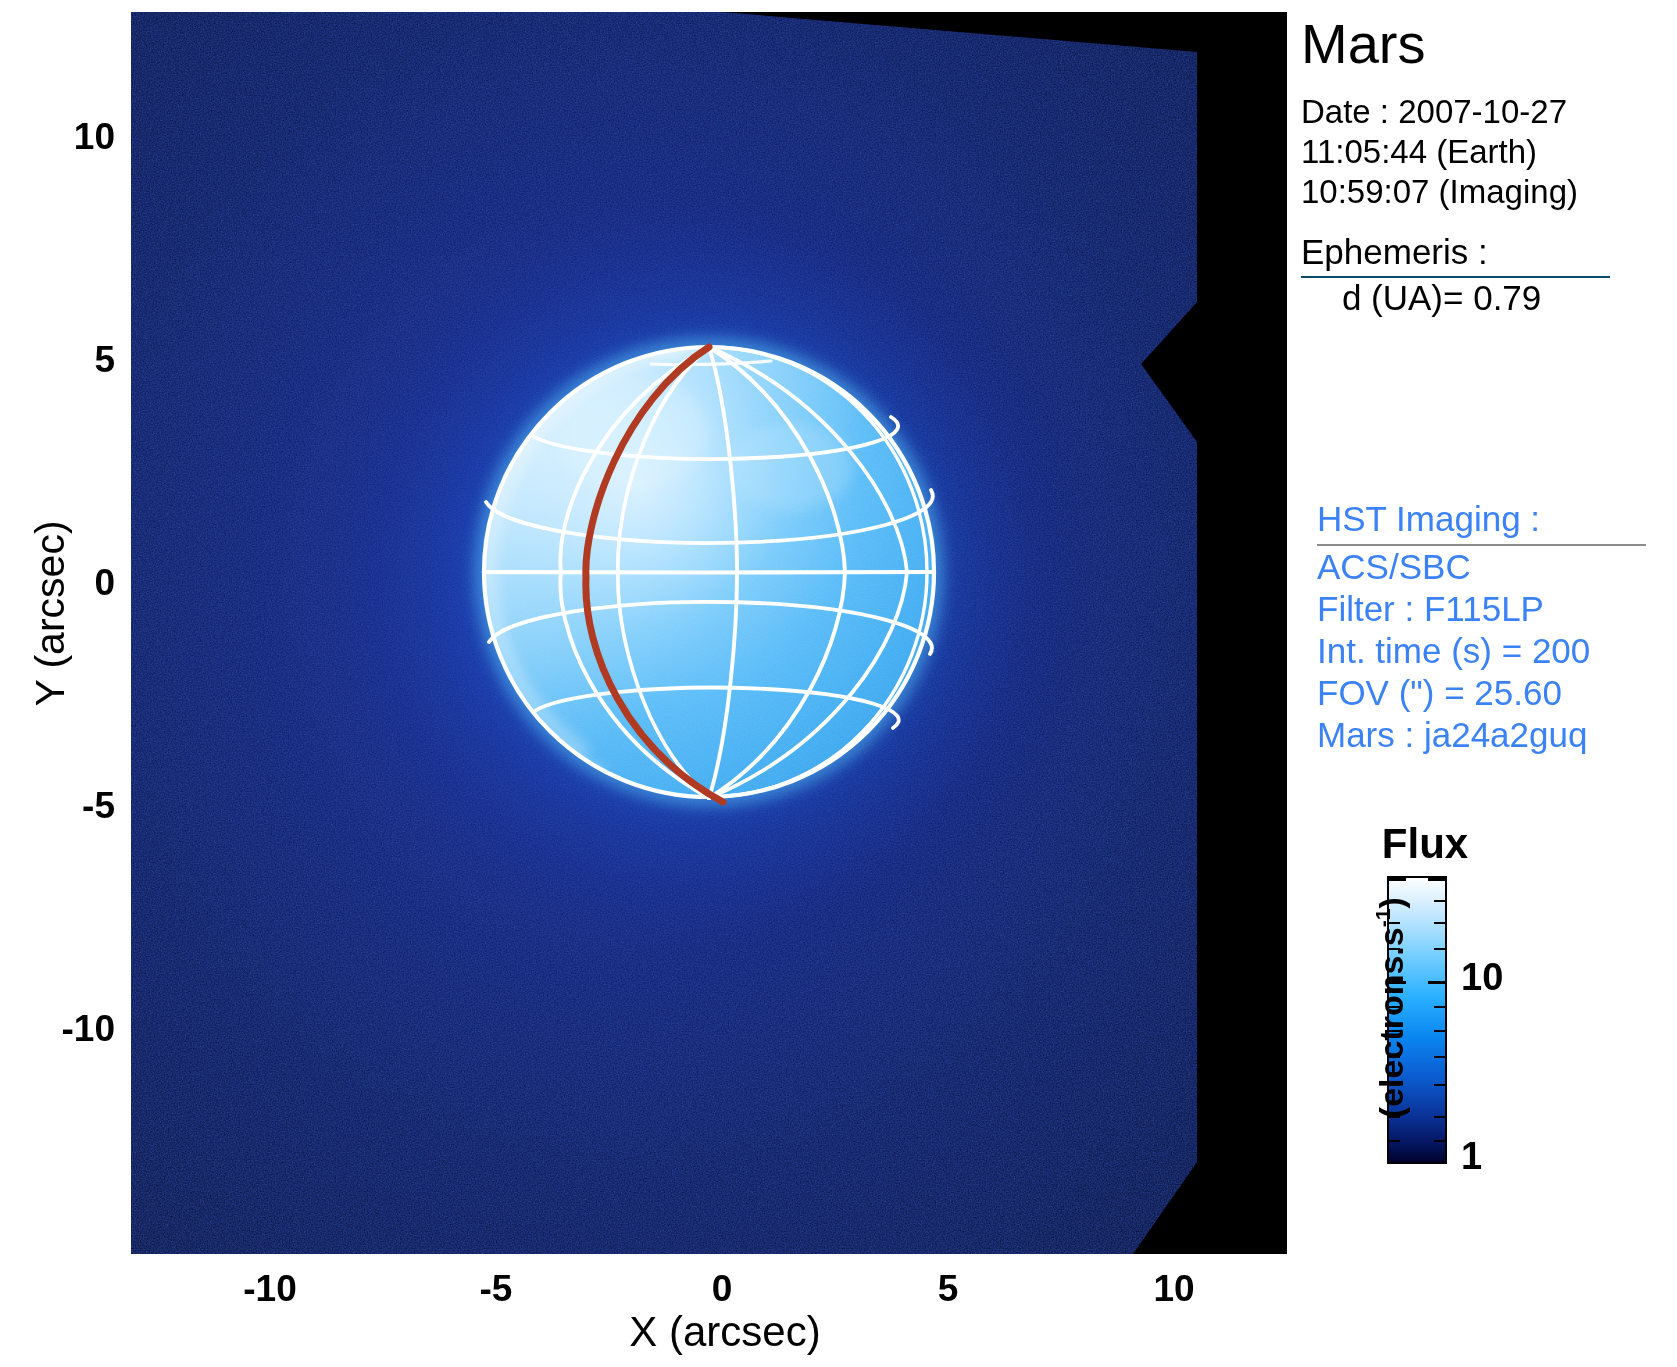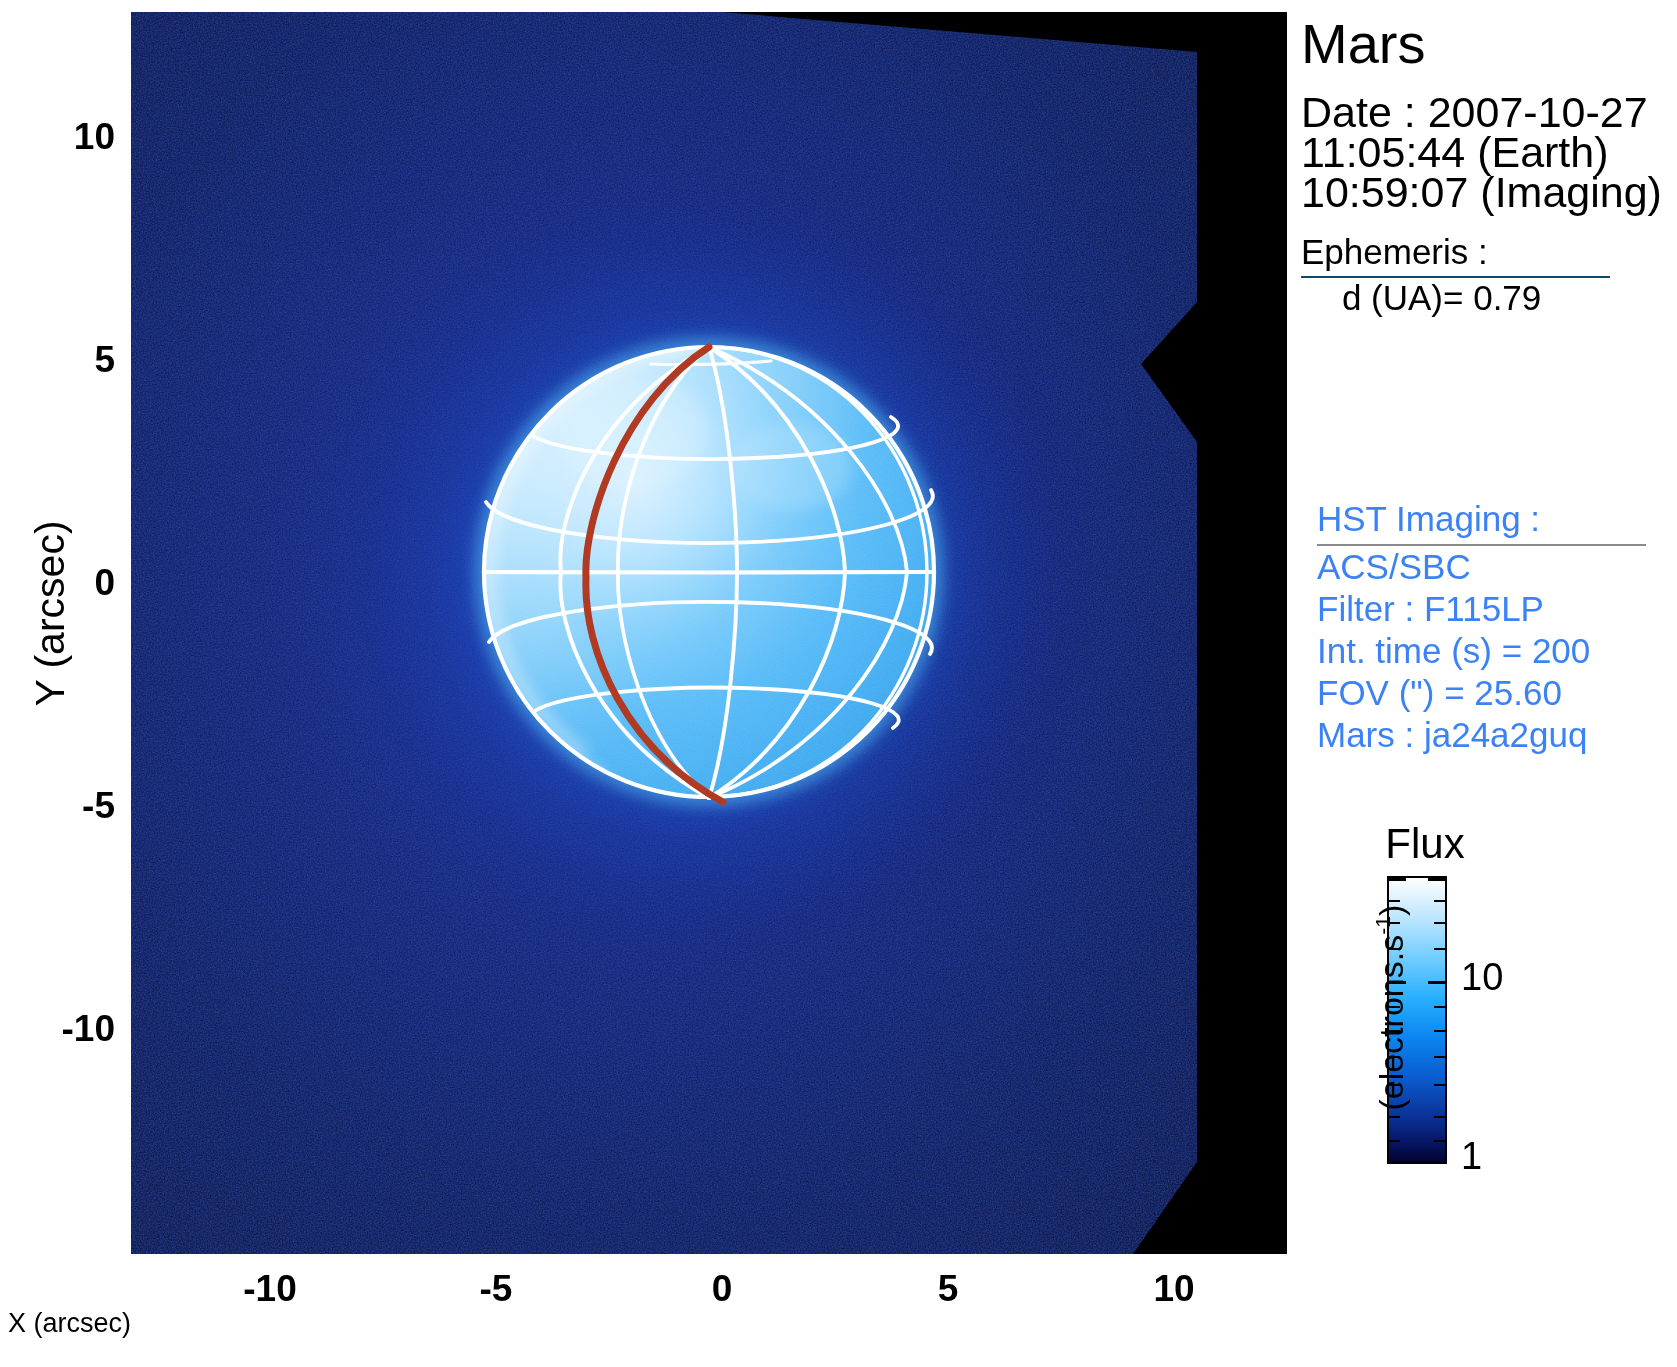--- a/index.html
+++ b/index.html
@@ -94,7 +94,7 @@
     position: absolute;
     left: 4px;
     top: 92px;
-    font-size: 43px;
+    font-size: 33px;
     line-height: 40px;
     color: #000;
     white-space: nowrap;

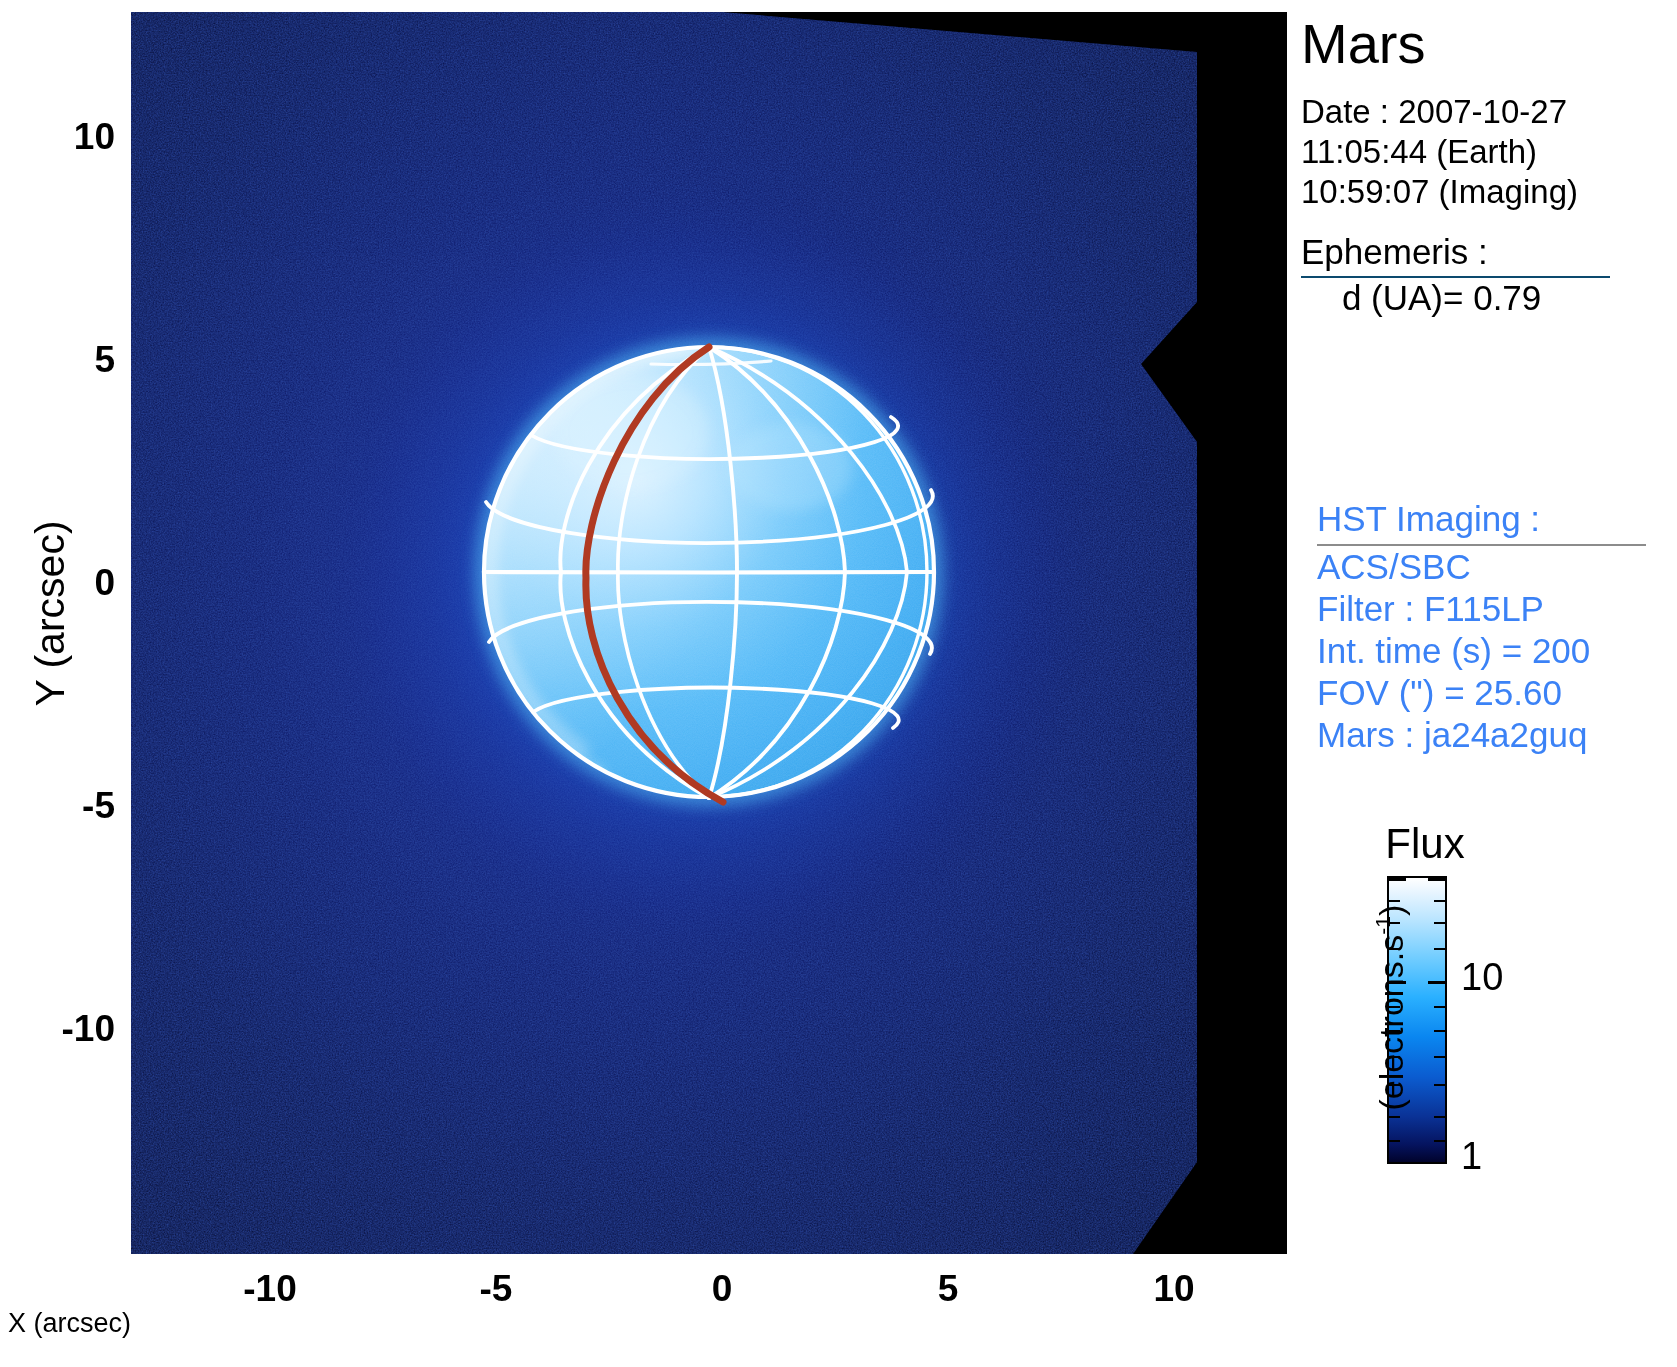--- a/index.html
+++ b/index.html
@@ -159,6 +159,7 @@
     top: 820px;
     width: 380px;
     height: 420px;
+    font-weight: bold;
   }
   #cbar-title {
     position: absolute;

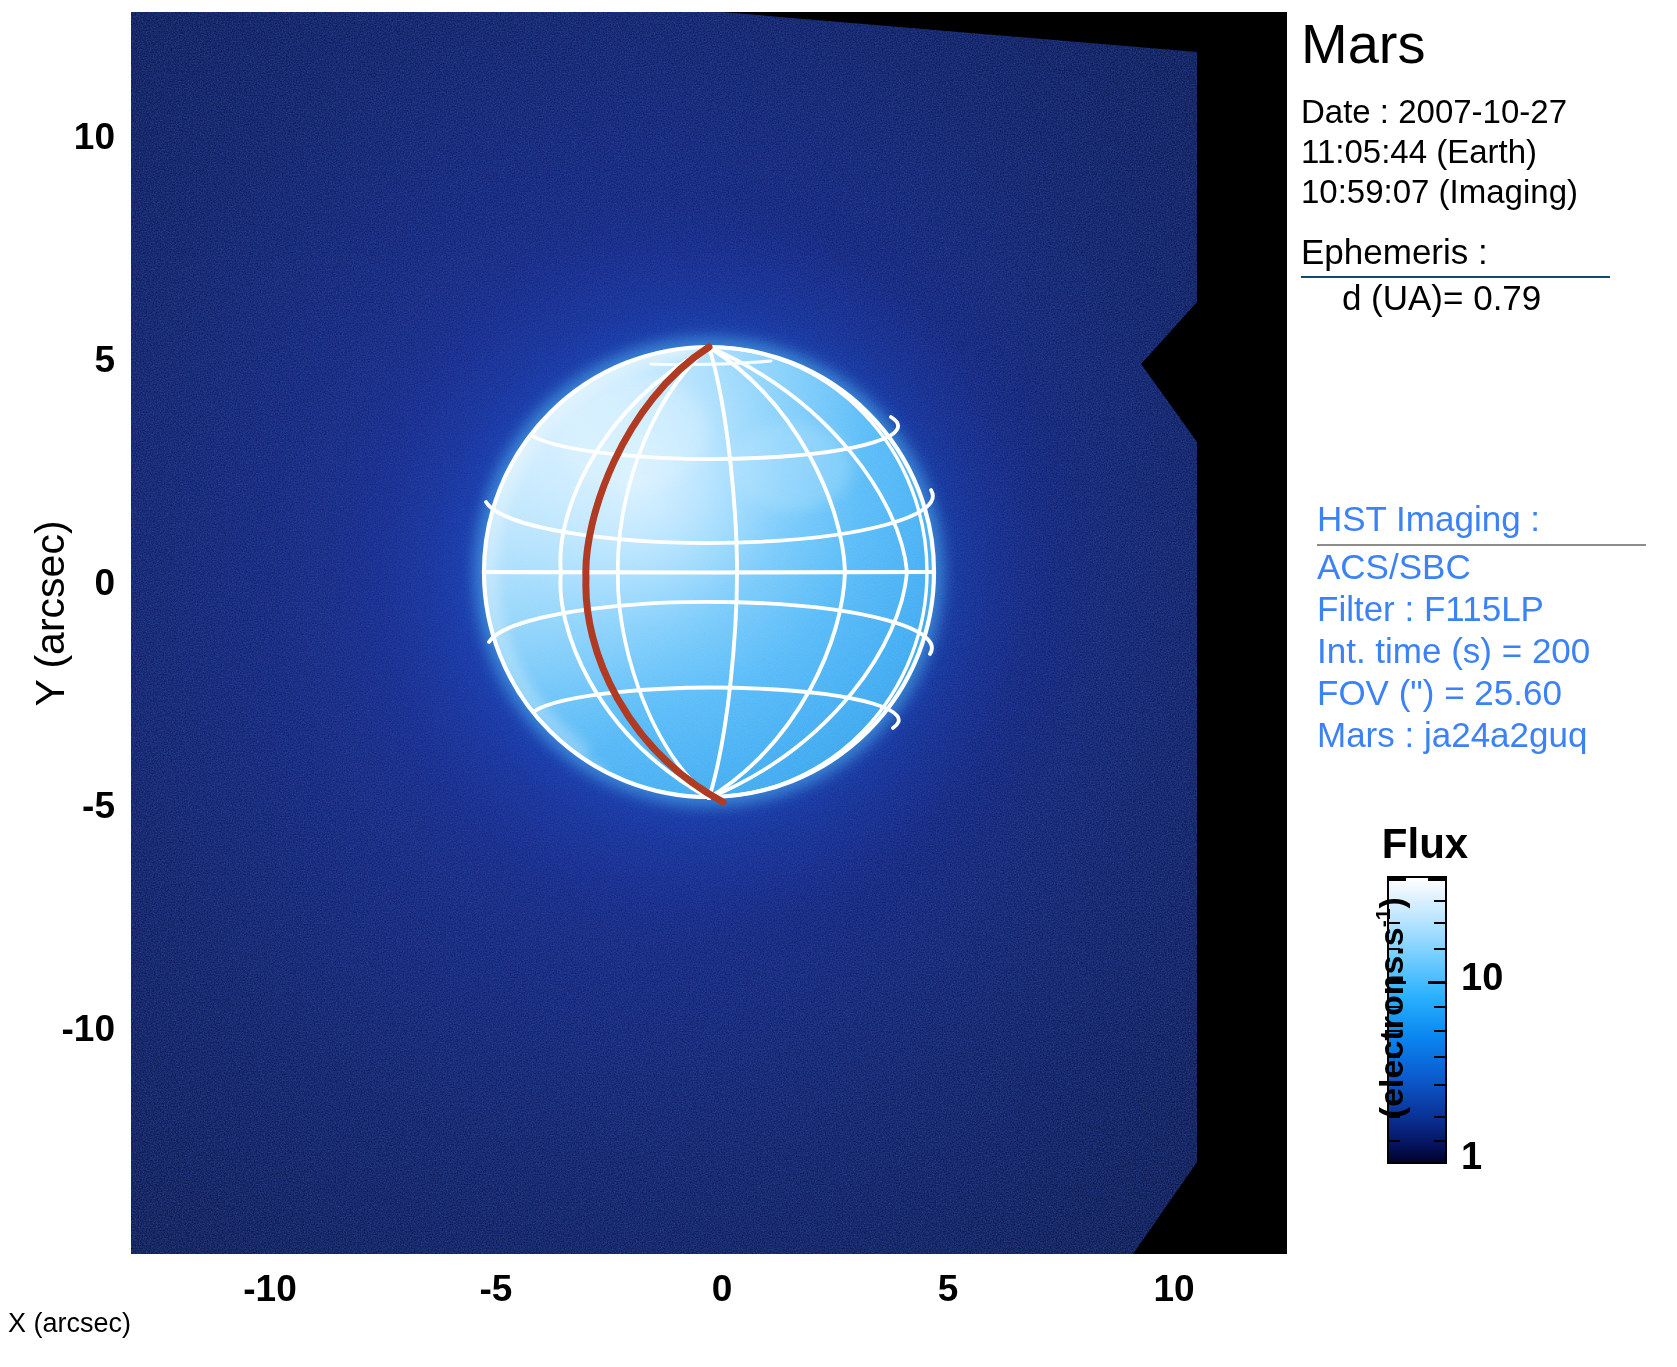--- a/index.html
+++ b/index.html
@@ -56,10 +56,11 @@
   }
   #xlabel {
     position: absolute;
-    left: 8px;
+    left: 16px;
     top: 1308px;
     width: 1418px;
-    font-size: 27px;
+    text-align: center;
+    font-size: 42px;
     color: #000;
   }
   #ylabel {

